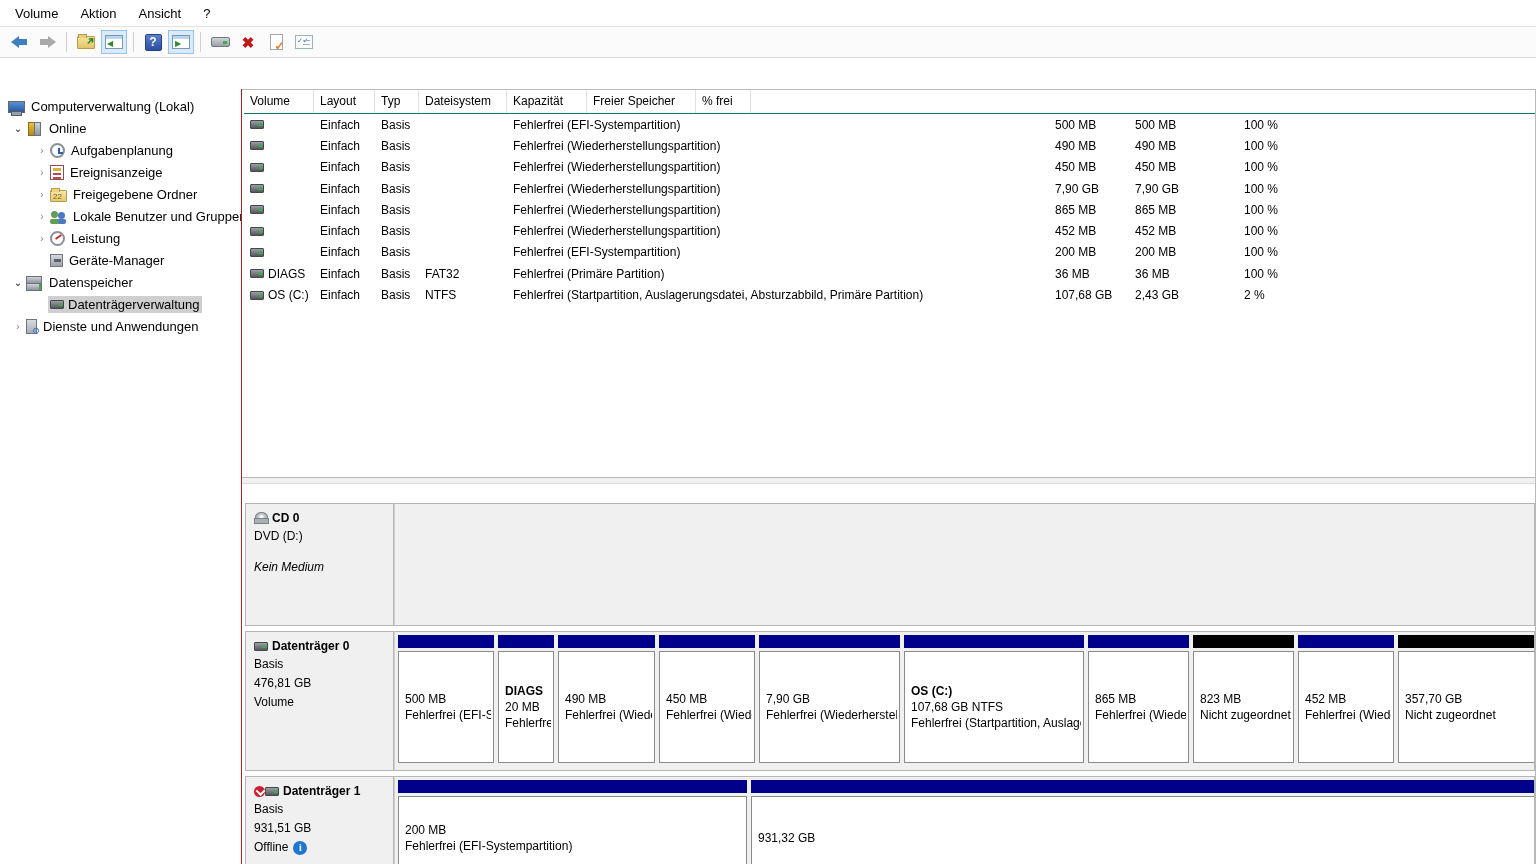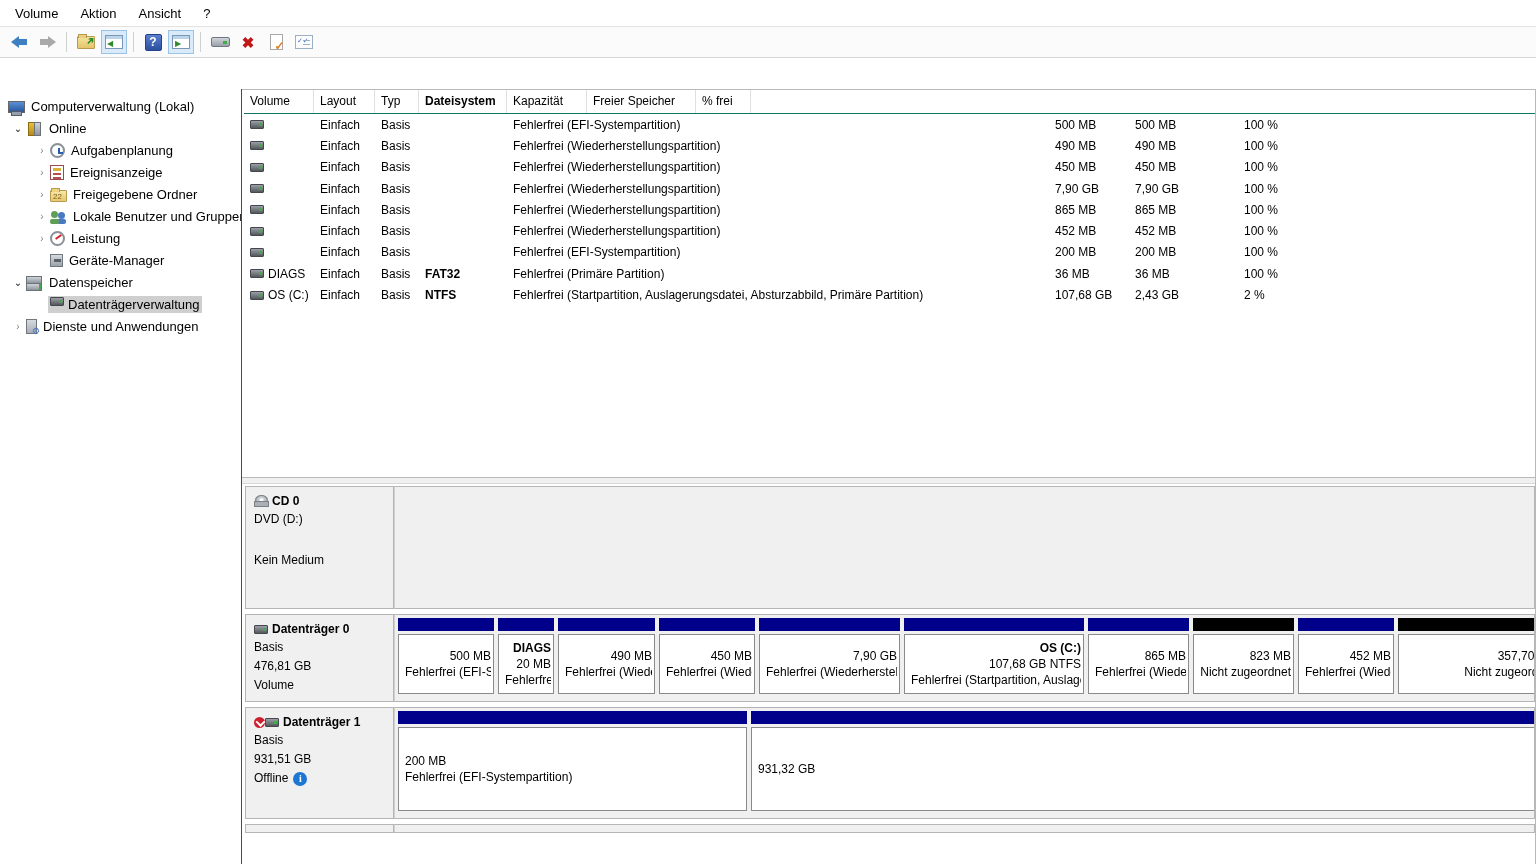--- a/index.html
+++ b/index.html
@@ -105,7 +105,7 @@
   .lv-row { display:flex; height:21.3px; align-items:center; }
   .cell { padding-left:6px; white-space:nowrap; overflow:hidden; flex:none; }
   .c-volume { display:flex; align-items:center; gap:4px; }
-  .w-volume{width:70px;} .w-layout{width:61px;} .w-typ{width:44px;} .w-fs{width:88px;font-weight:bold;}
+  .w-volume{width:70px;} .w-layout{width:61px;} .w-typ{width:44px;} .w-fs{width:88px;}
   .w-status{width:542px;} .w-kap{width:80px;} .w-frei{width:109px;} .w-pct{width:55px;}
   .w-fill{flex:1; border-right:none;}
 

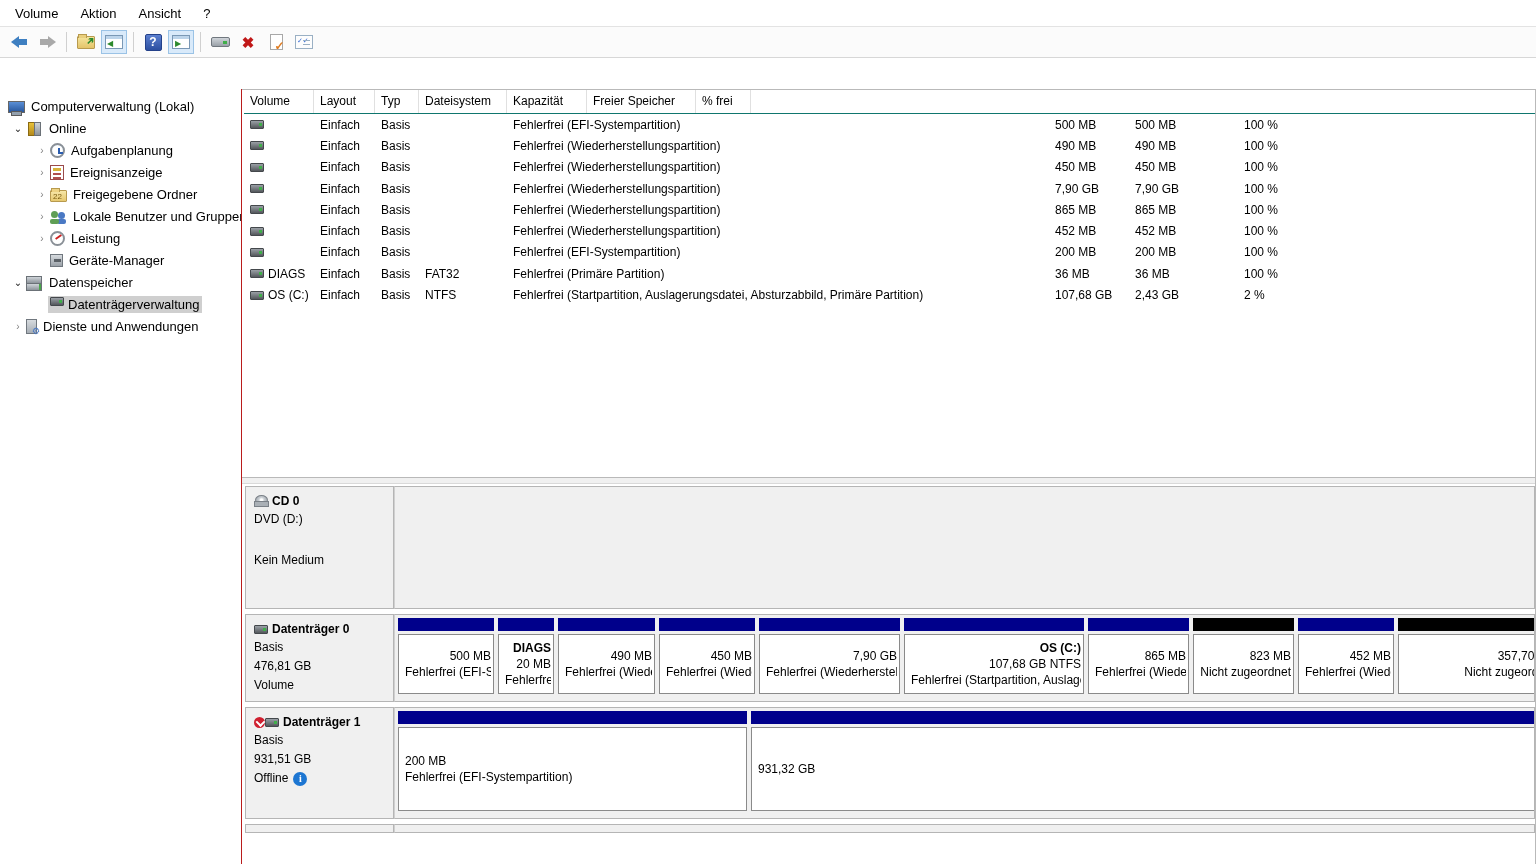--- a/index.html
+++ b/index.html
@@ -63,7 +63,7 @@
   .trow .chev { width:12px; text-align:center; color:#848484; font-size:10px; flex:none; }
   .trow .chev.exp { color:#222; }
   .trow .lbl { padding:1px 3px; }
-  .trow .selwrap { display:flex; background:#cfcfcf; padding:1px 2px; }
+  .trow .selwrap { display:flex; align-items:center; background:#cfcfcf; padding:1px 2px; }
   .ind0 { padding-left:6px; } .ind1 { padding-left:12px; } .ind2 { padding-left:36px; }
   .ticon { width:17px; height:16px; flex:none; margin:0 3px 0 2px; position:relative; }
 

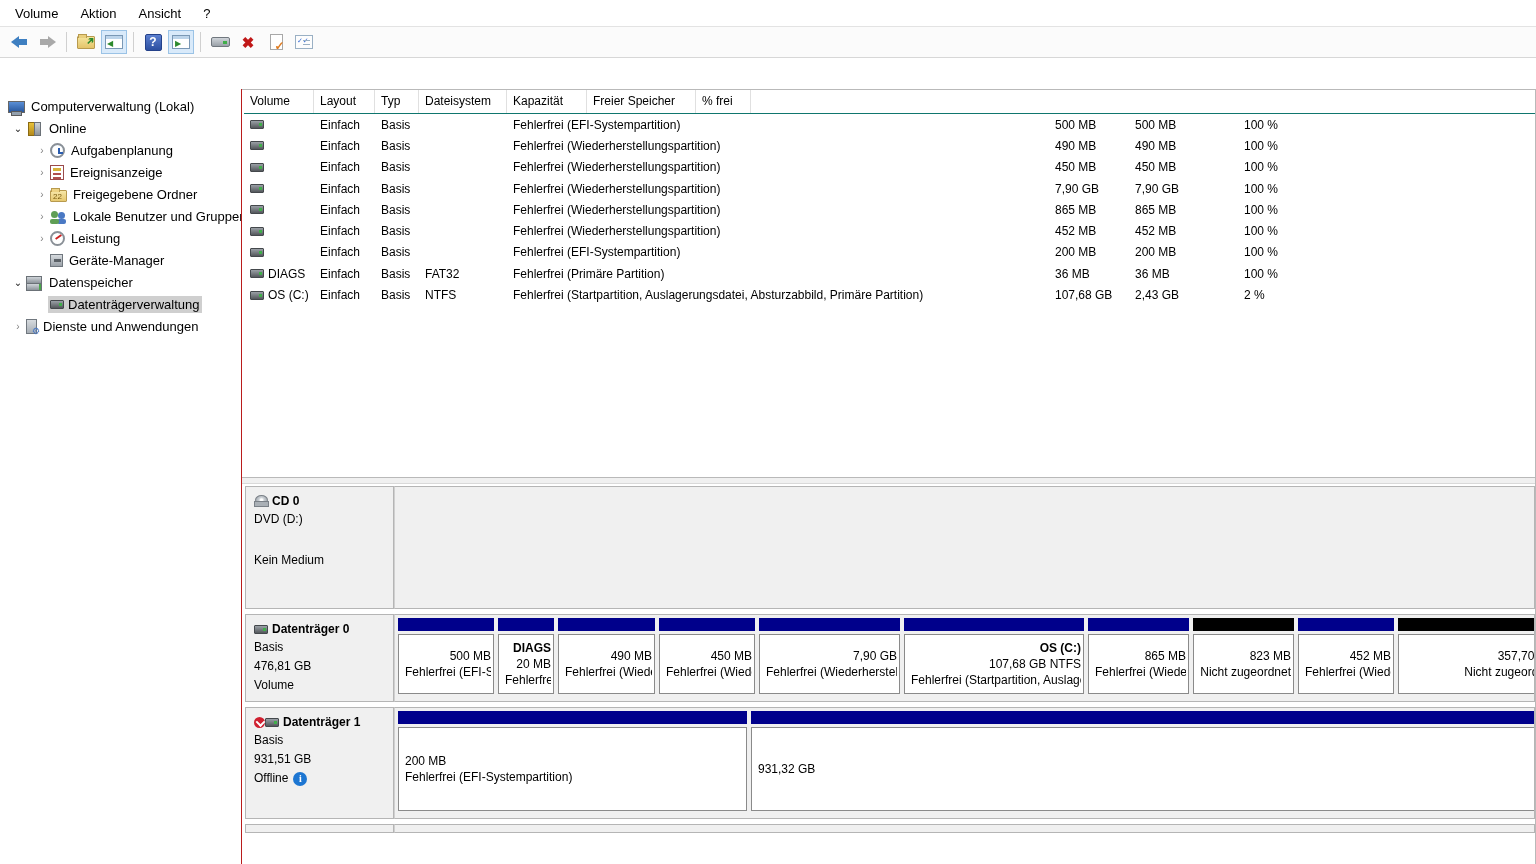--- a/index.html
+++ b/index.html
@@ -113,7 +113,7 @@
   .hsplit { height:7px; flex:none; background:#f0f0f0; border-top:1px solid #b9b9b9; border-bottom:1px solid #d9d9d9; }
 
   
-  .graph-pane { flex:1; background:#fff; padding:2px 0 0 3px; overflow:hidden; }
+  .graph-pane { flex:1; background:#fff; padding:19px 0 0 3px; overflow:hidden; }
   .g-row { display:flex; margin-bottom:5px; }
   .g-label { width:149px; flex:none; background:#f0f0f0; border:1px solid #b5b5b5; padding:7px 4px 4px 8px; overflow:hidden; }
   .g-area { flex:1; background:#f0f0f0; border:1px solid #b5b5b5; border-left:1px solid #d0d0d0; display:flex; gap:4px; padding:3px 0 7px 3px; overflow:hidden; }

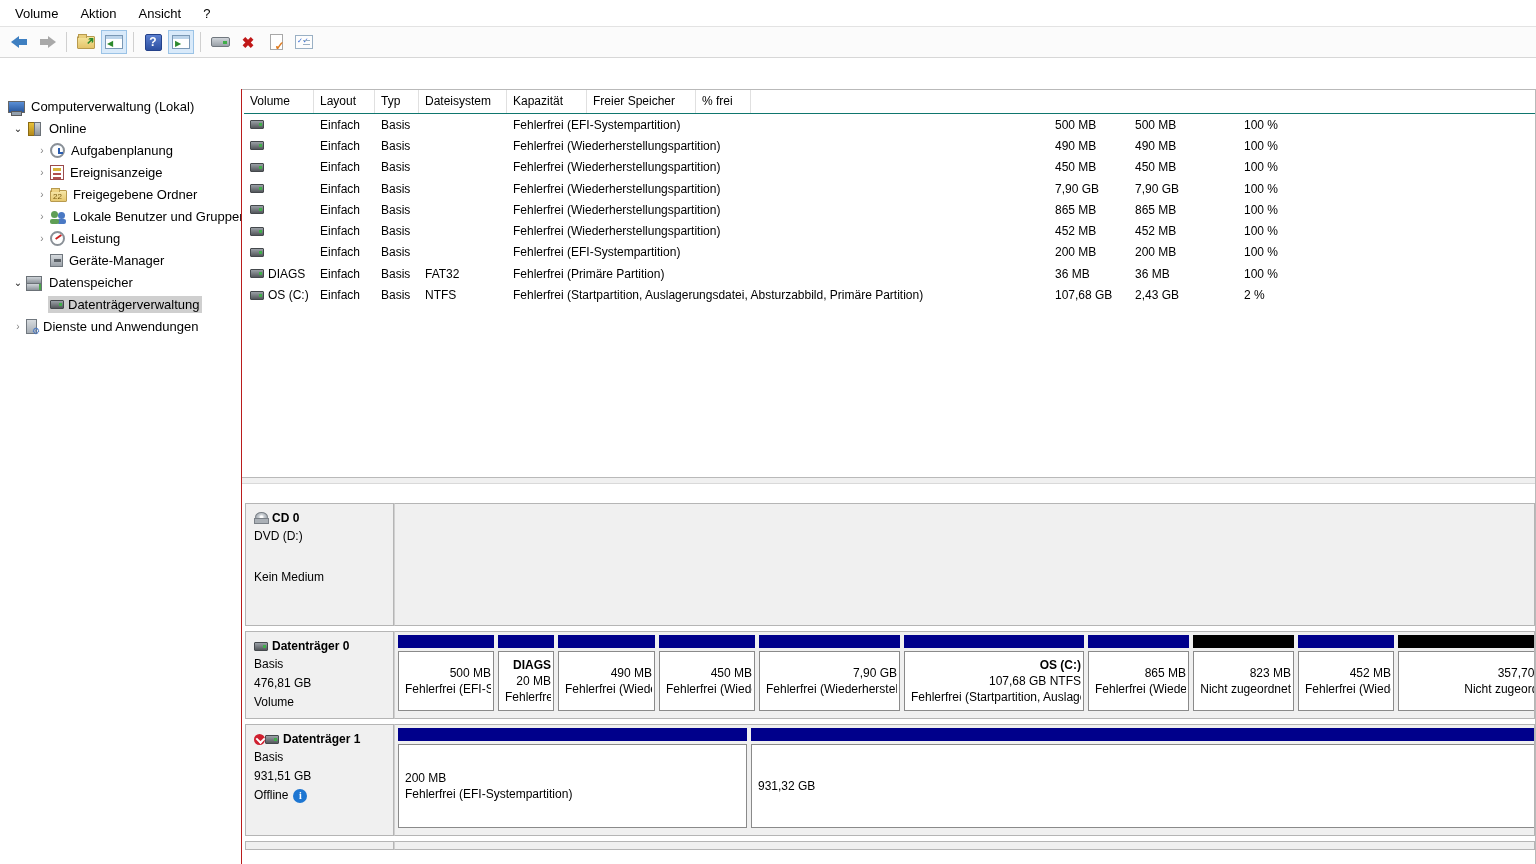--- a/index.html
+++ b/index.html
@@ -396,7 +396,7 @@
                 <span>CD 0</span>
               </div>
             <div class="g-line">DVD (D:)</div>
-            <div class="g-line" style="margin-top:26px;">Kein Medium</div>
+            <div class="g-line" style="margin-top:16px;font-style:italic;">Kein Medium</div>
           </div>
           <div class="g-area"></div>
         </div>

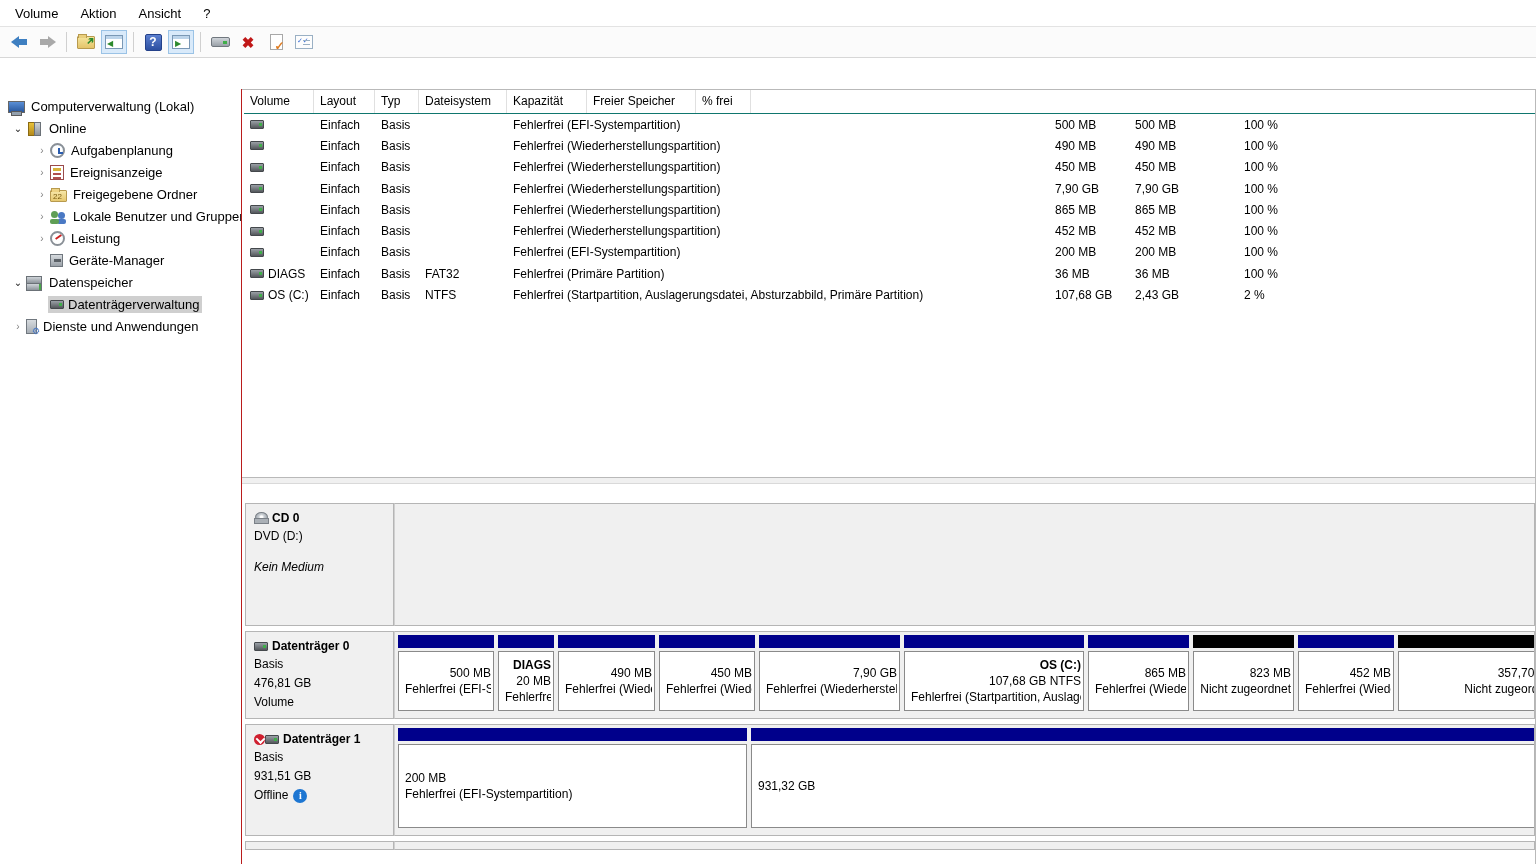--- a/index.html
+++ b/index.html
@@ -120,7 +120,7 @@
   .g-title { font-weight:bold; display:flex; align-items:center; gap:4px; white-space:nowrap; }
   .g-line { margin-top:4px; line-height:15px; white-space:nowrap; display:flex; align-items:center; gap:5px; }
   .row-cd { height:123px; }
-  .row-d0 { height:88px;text-align:right; }
+  .row-d0 { height:140px; }
   .row-d1 { height:112px; }
   .row-part { height:9px; margin-bottom:0; }
   .row-part .g-label, .row-part .g-area { padding:0; }

